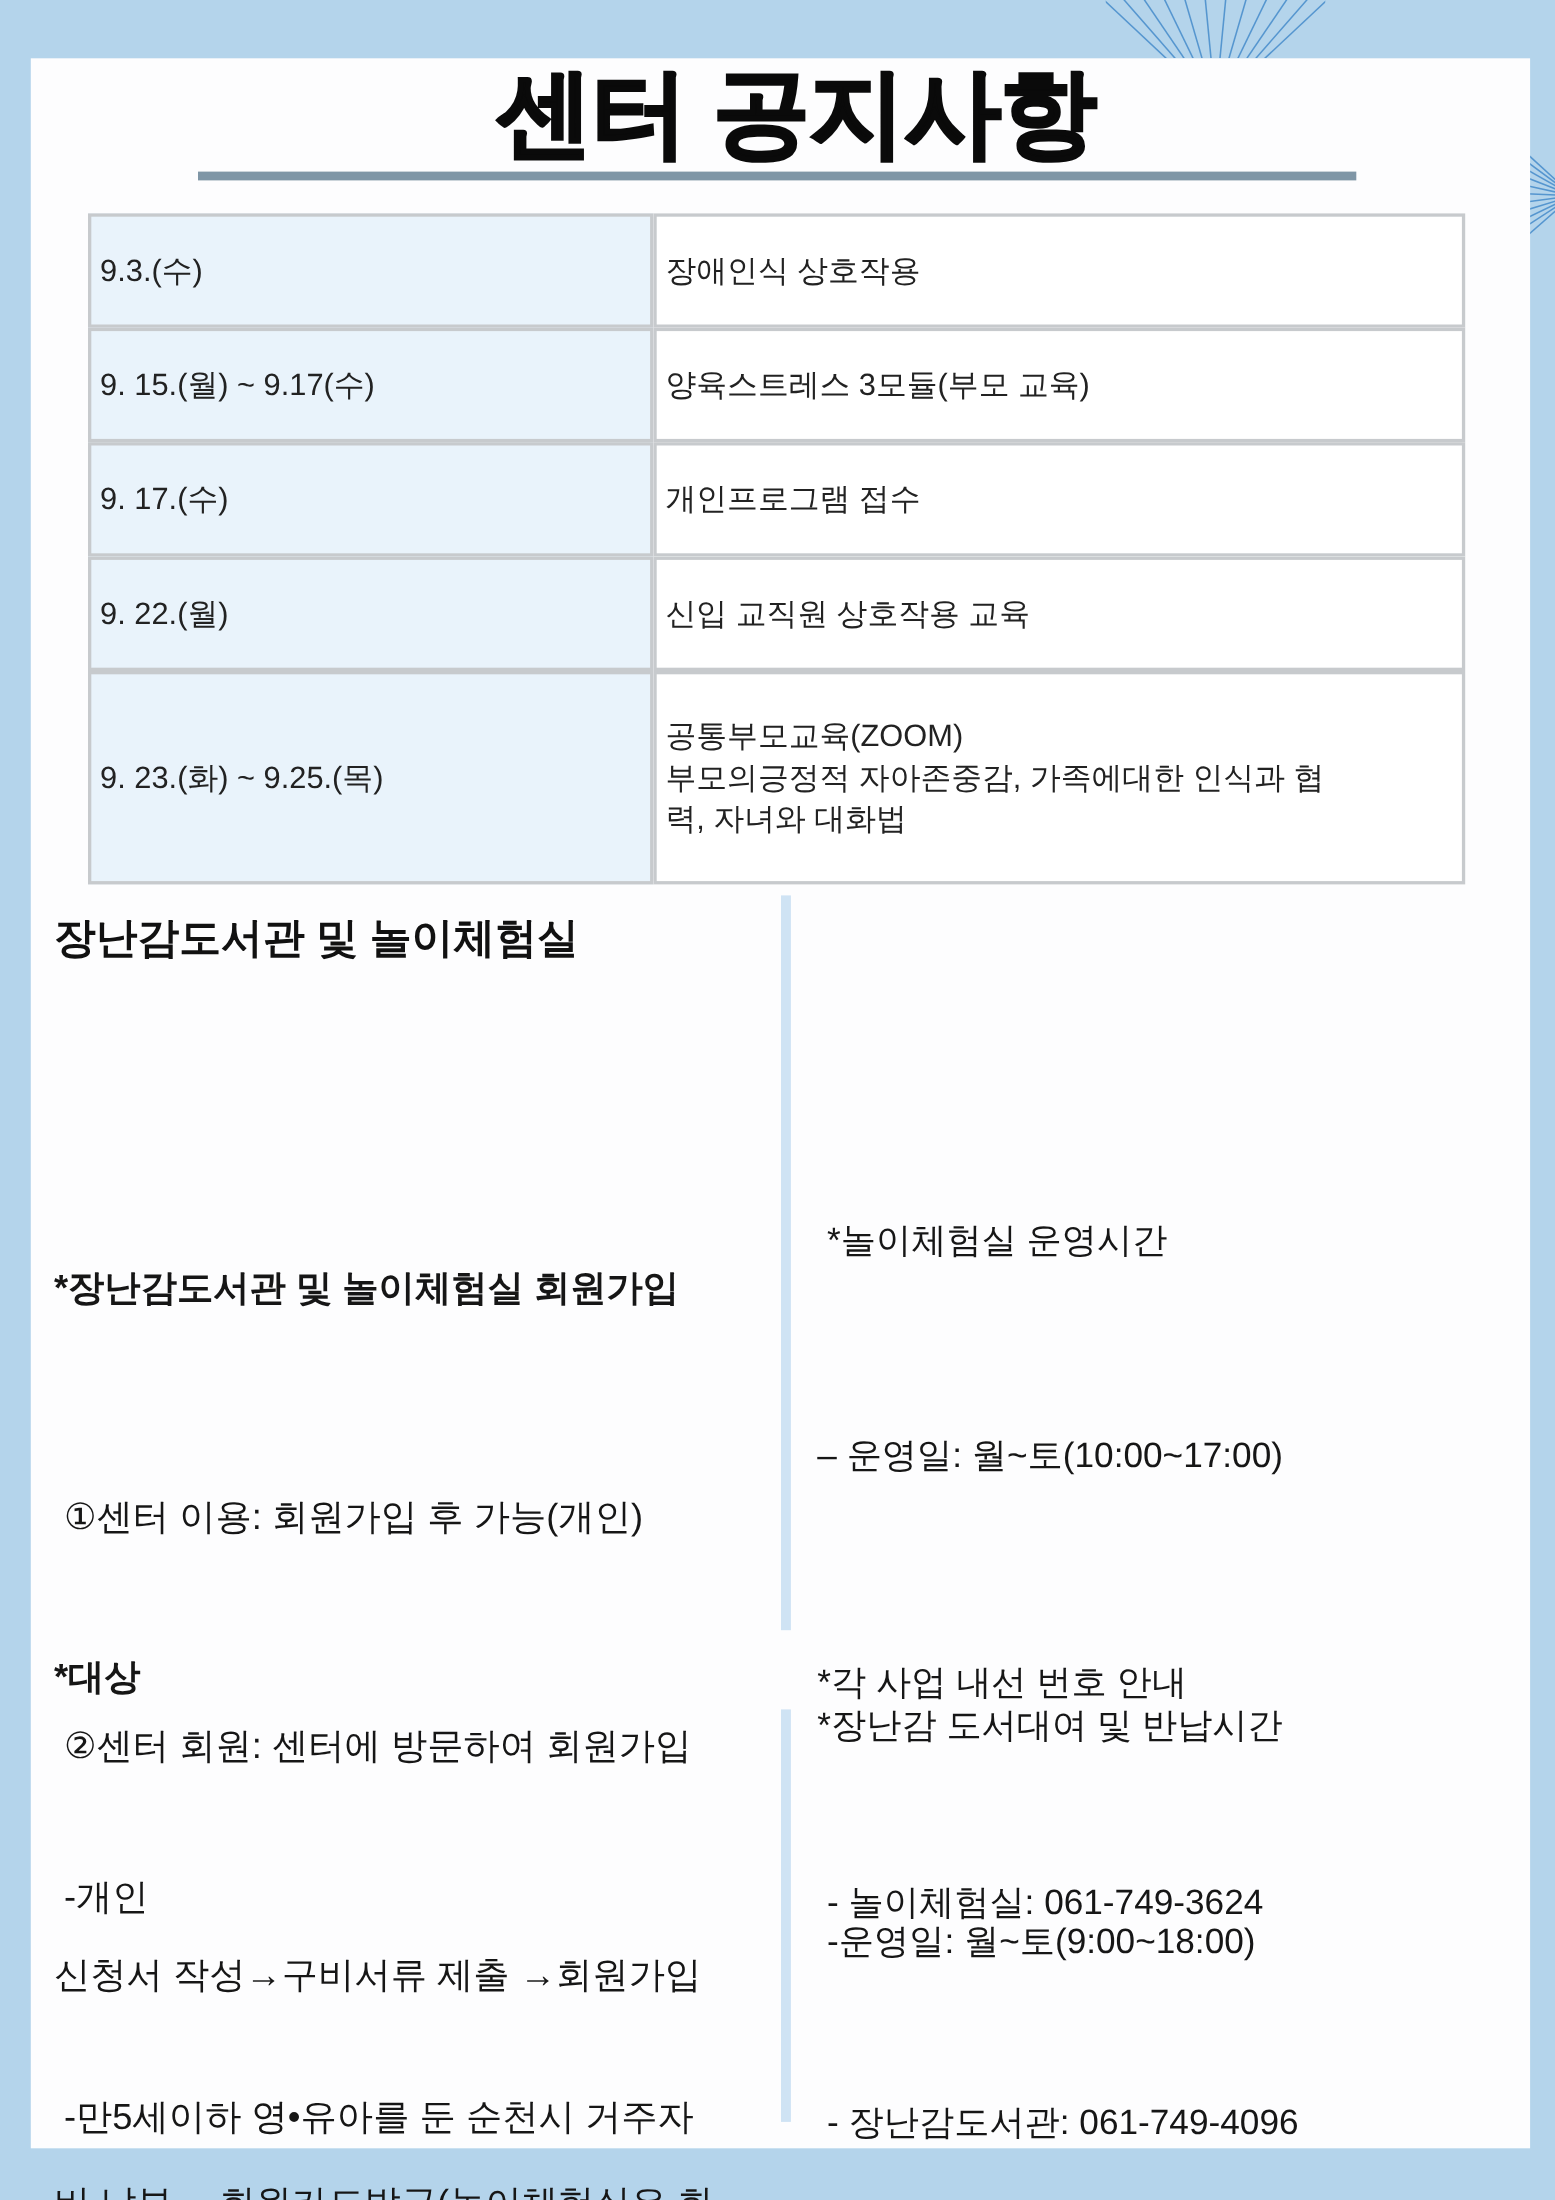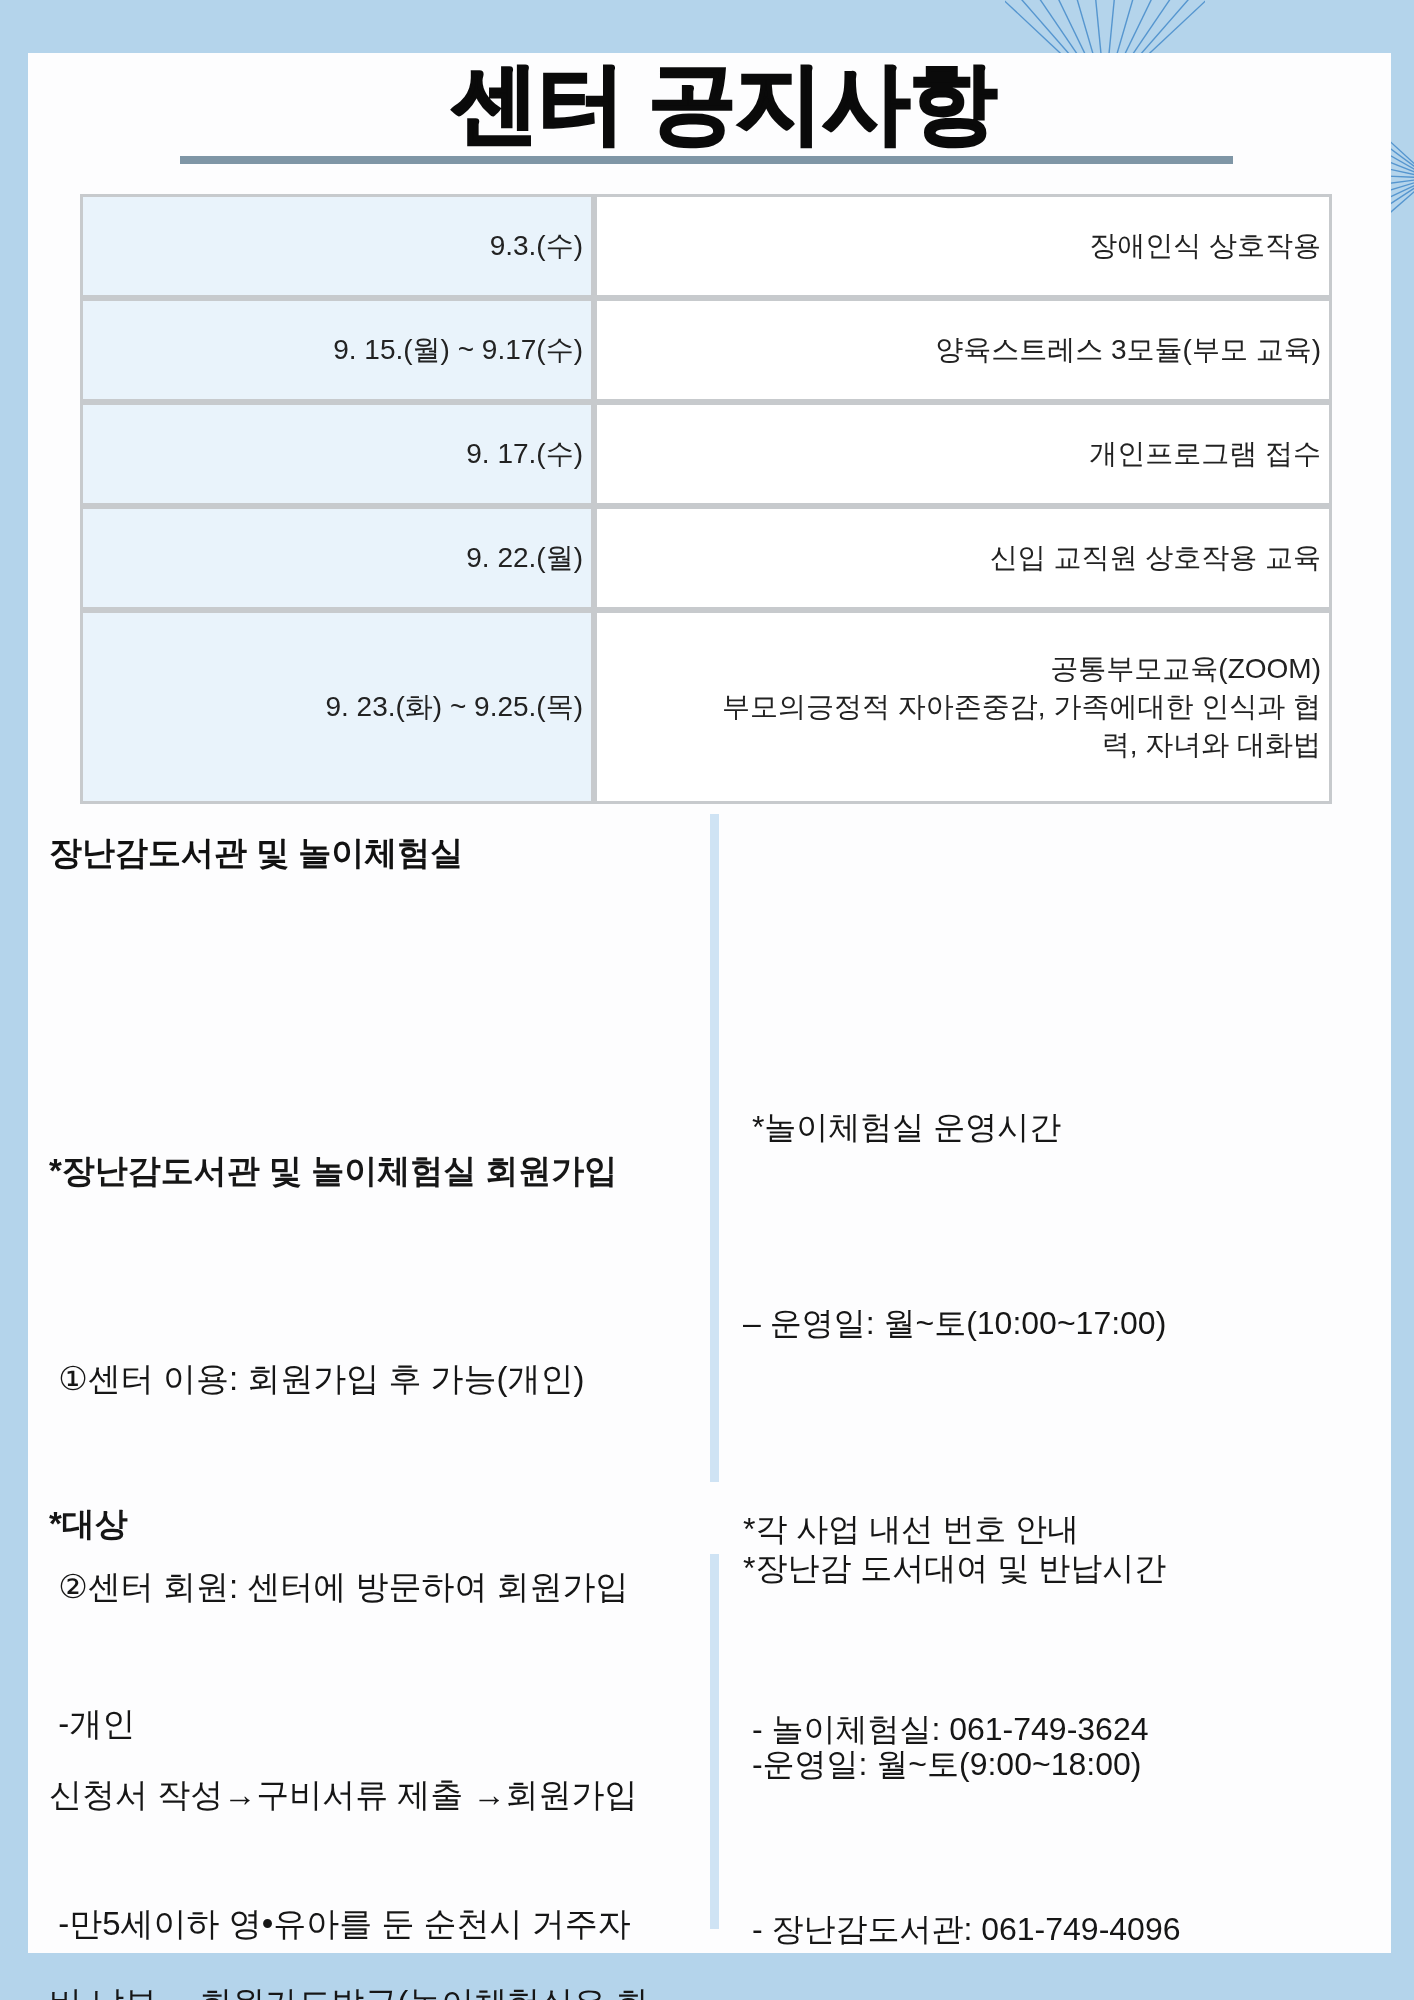--- a/index.html
+++ b/index.html
@@ -47,7 +47,7 @@
     border:3px solid #c7cacd;
     box-sizing:border-box;
     height:104px;
-    text-align:right;vertical-align:middle;
+    text-align:left;vertical-align:middle;
     font-size:28px;color:#222;
     padding:0 8px;
   }

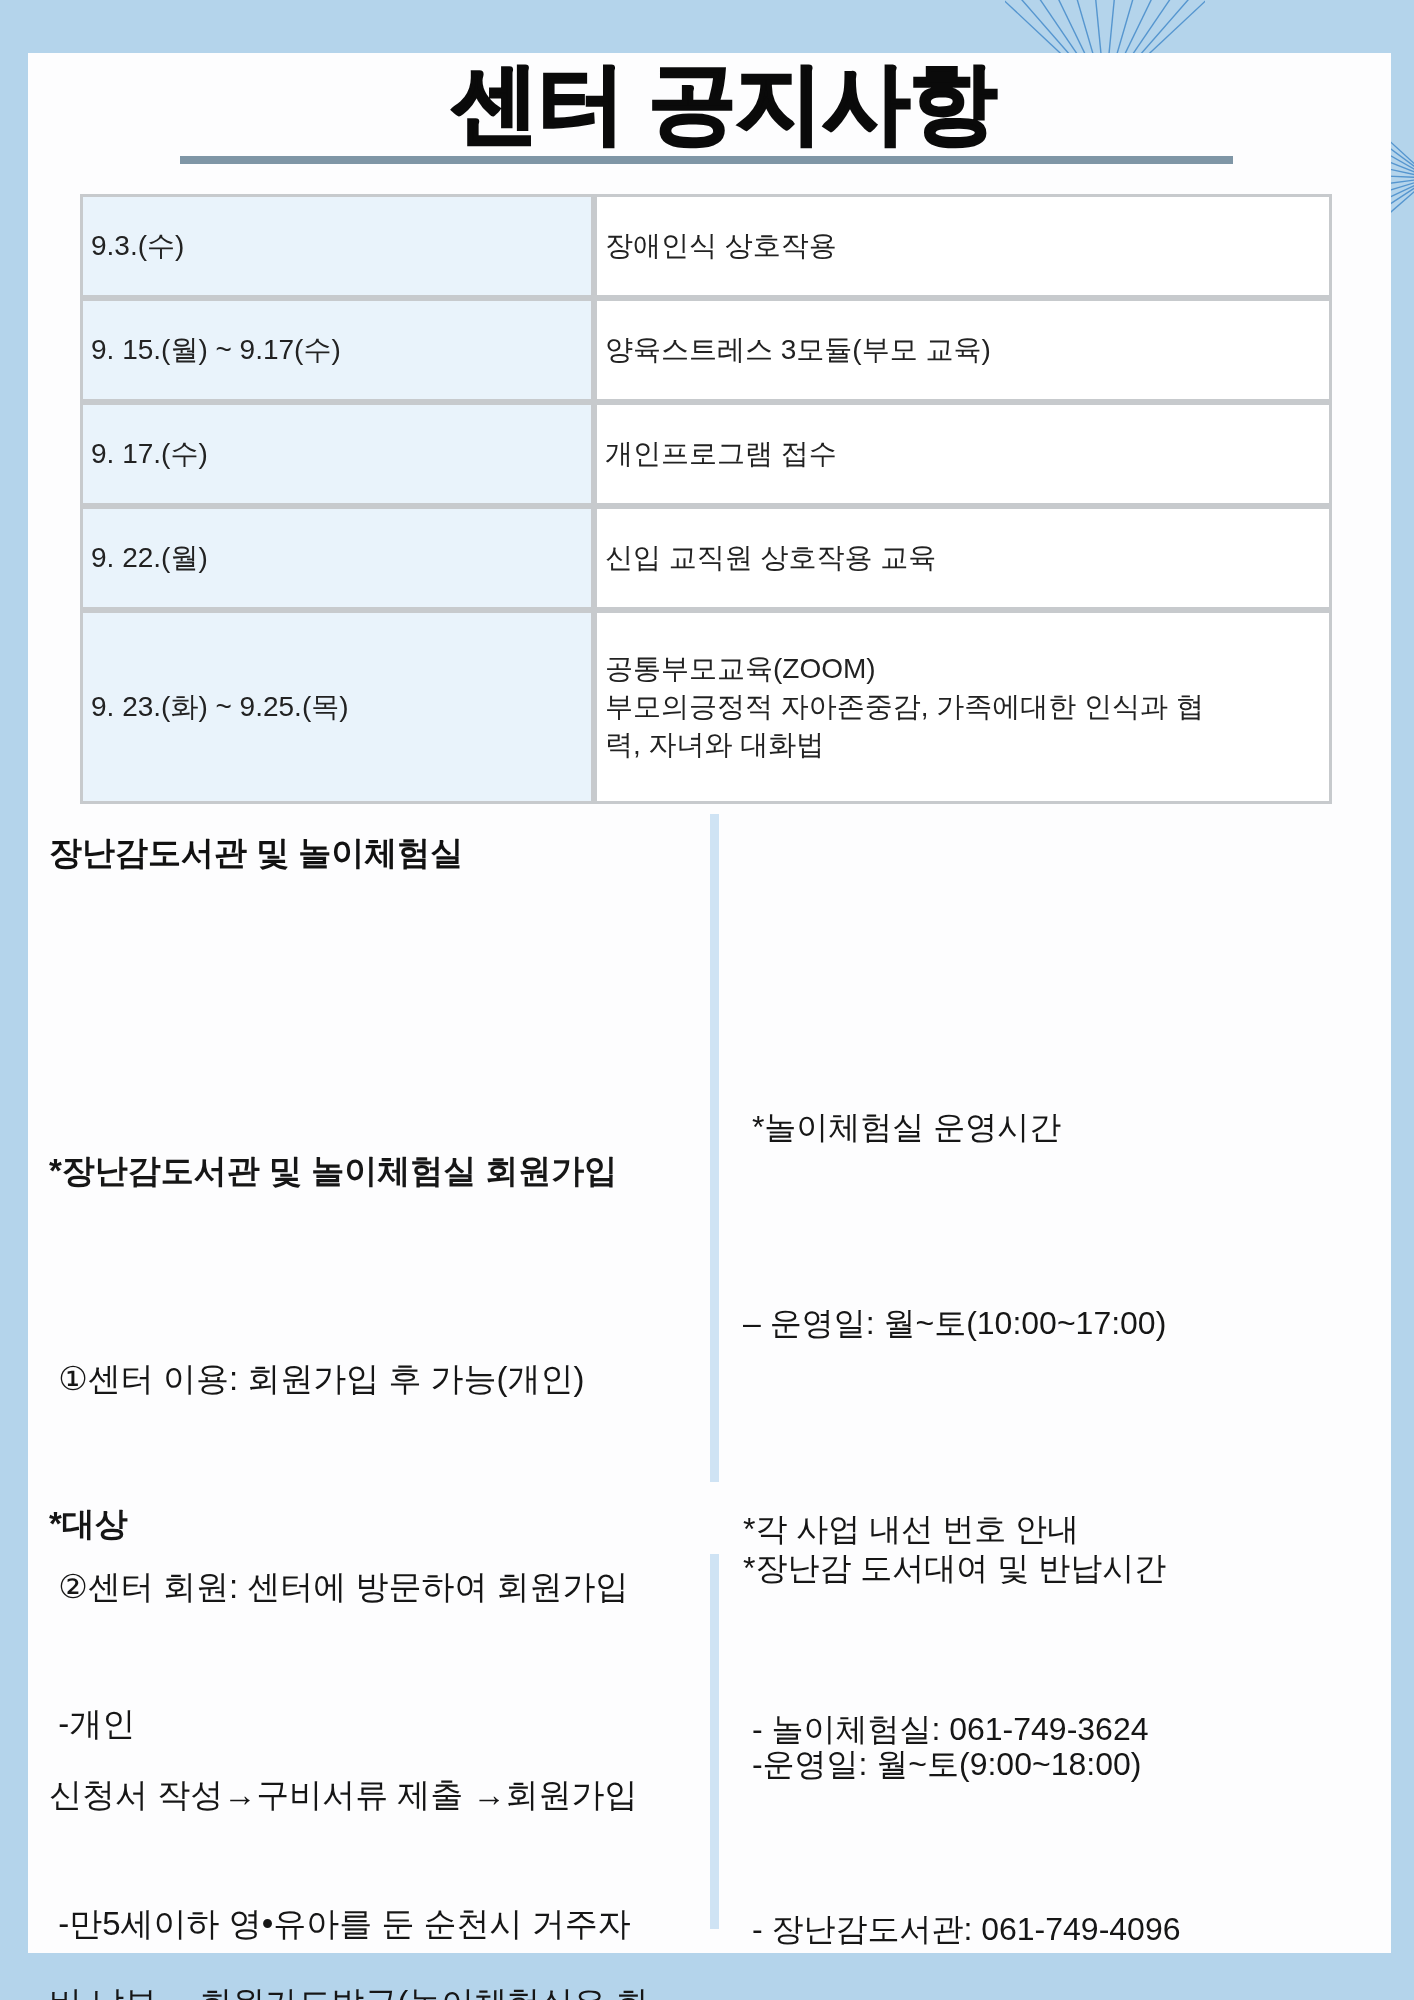--- a/index.html
+++ b/index.html
@@ -62,7 +62,7 @@
   
   .heading{
     position:absolute;left:21px;top:776px;
-    font-size:33px;font-weight:700;line-height:48px;color:#111;
+    font-size:38px;font-weight:700;line-height:48px;color:#111;
     white-space:pre;
   }
   .lines{position:absolute;white-space:pre;color:#161616;}

